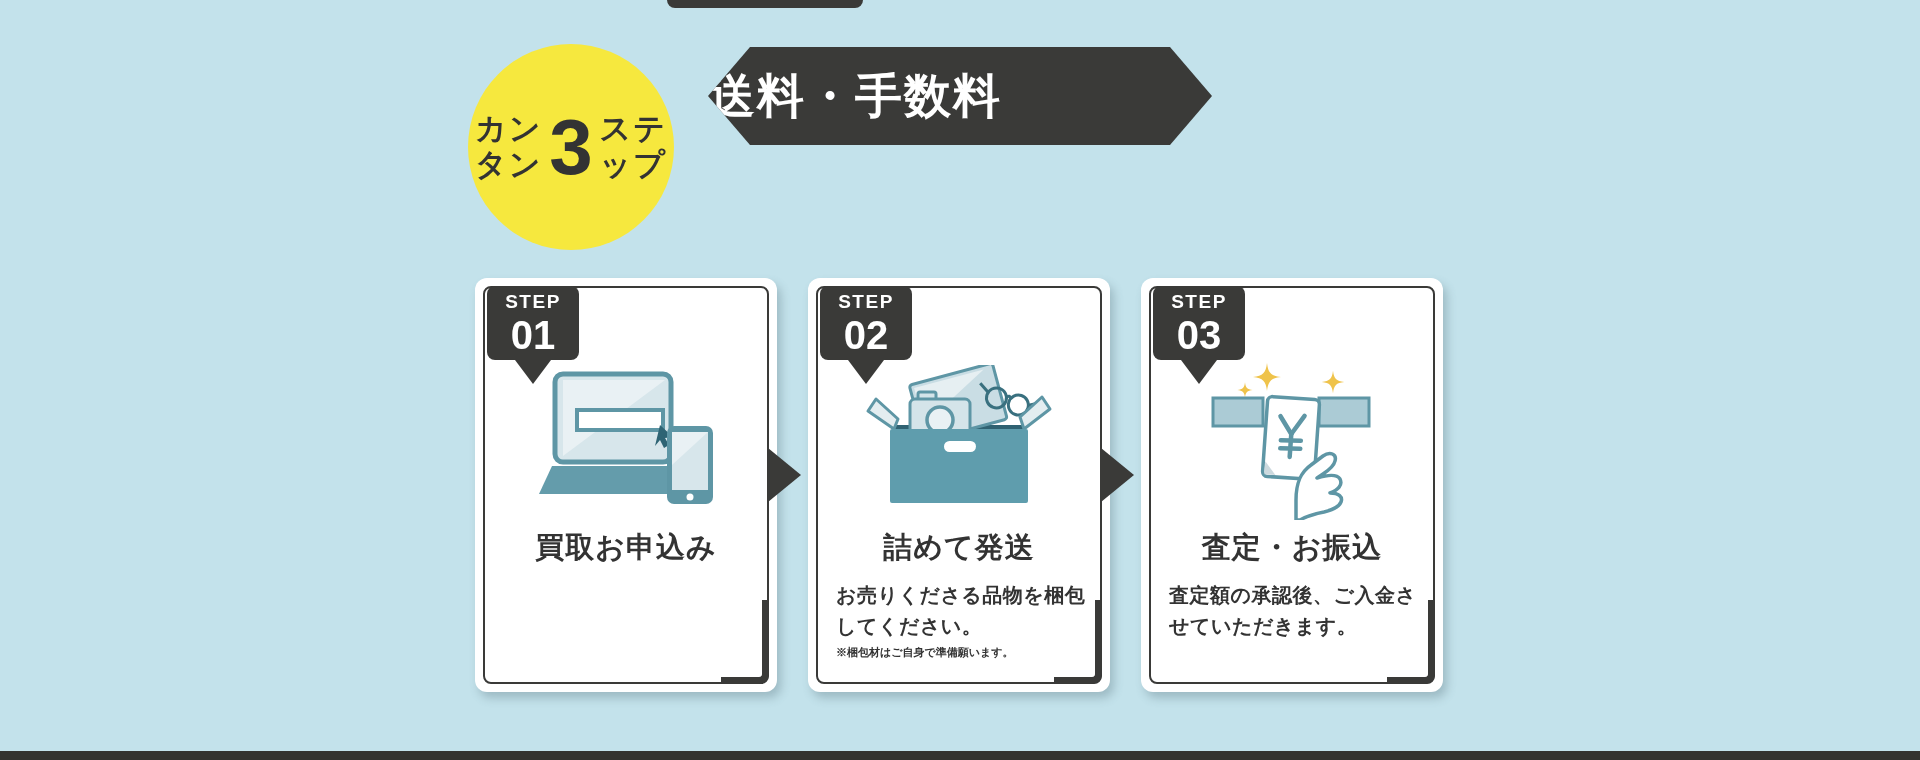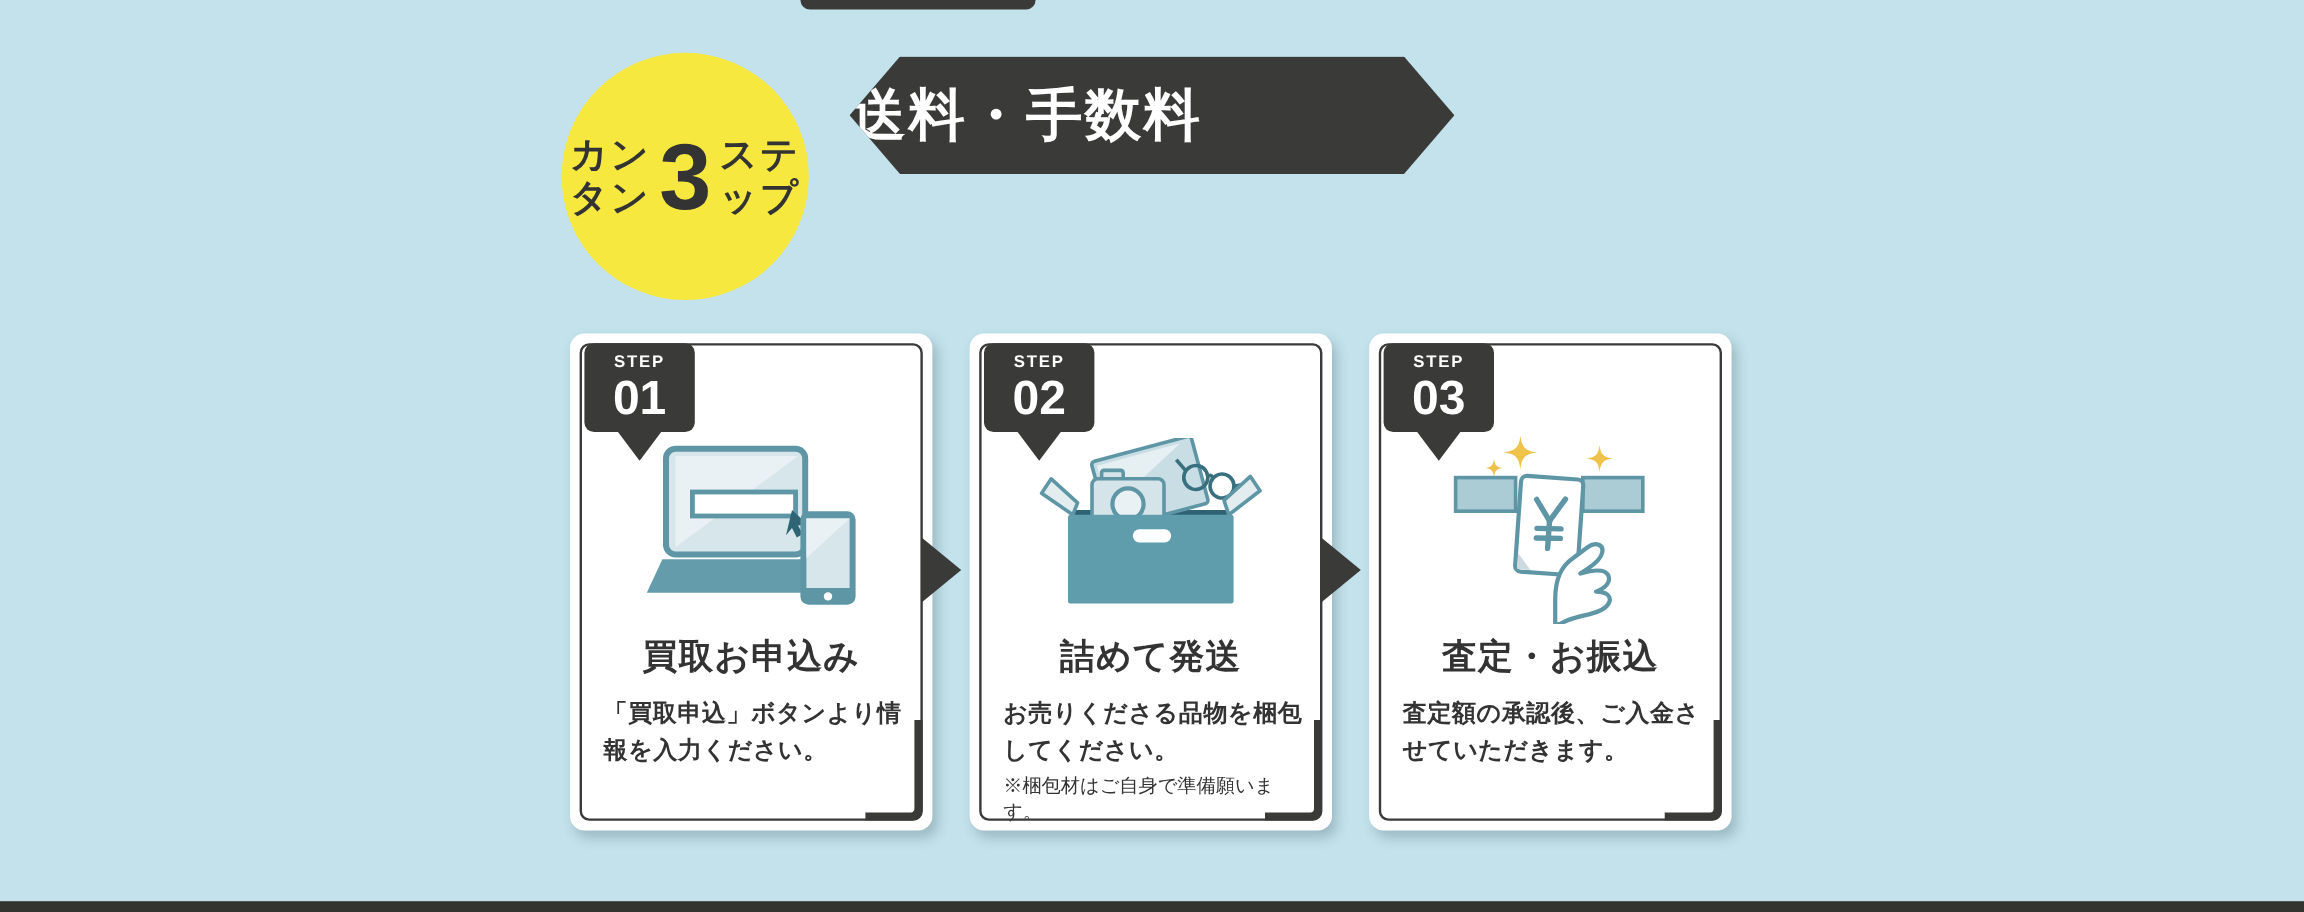--- a/index.html
+++ b/index.html
@@ -45,7 +45,7 @@
                        transform:translateX(-50%); width:0; height:0;
                        border-left:18px solid transparent; border-right:18px solid transparent;
                        border-top:24px solid #3a3a38; }
-  .step-label  { font-size:14px; font-weight:bold; letter-spacing:1.5px; line-height:1; margin-bottom:4px; }
+  .step-label  { font-size:19px; font-weight:bold; letter-spacing:1.5px; line-height:1; margin-bottom:4px; }
   .step-number { font-size:40px; font-weight:bold; line-height:1; }
 
   .illust { margin-top:86px; height:152px; display:flex; align-items:center; justify-content:center; }

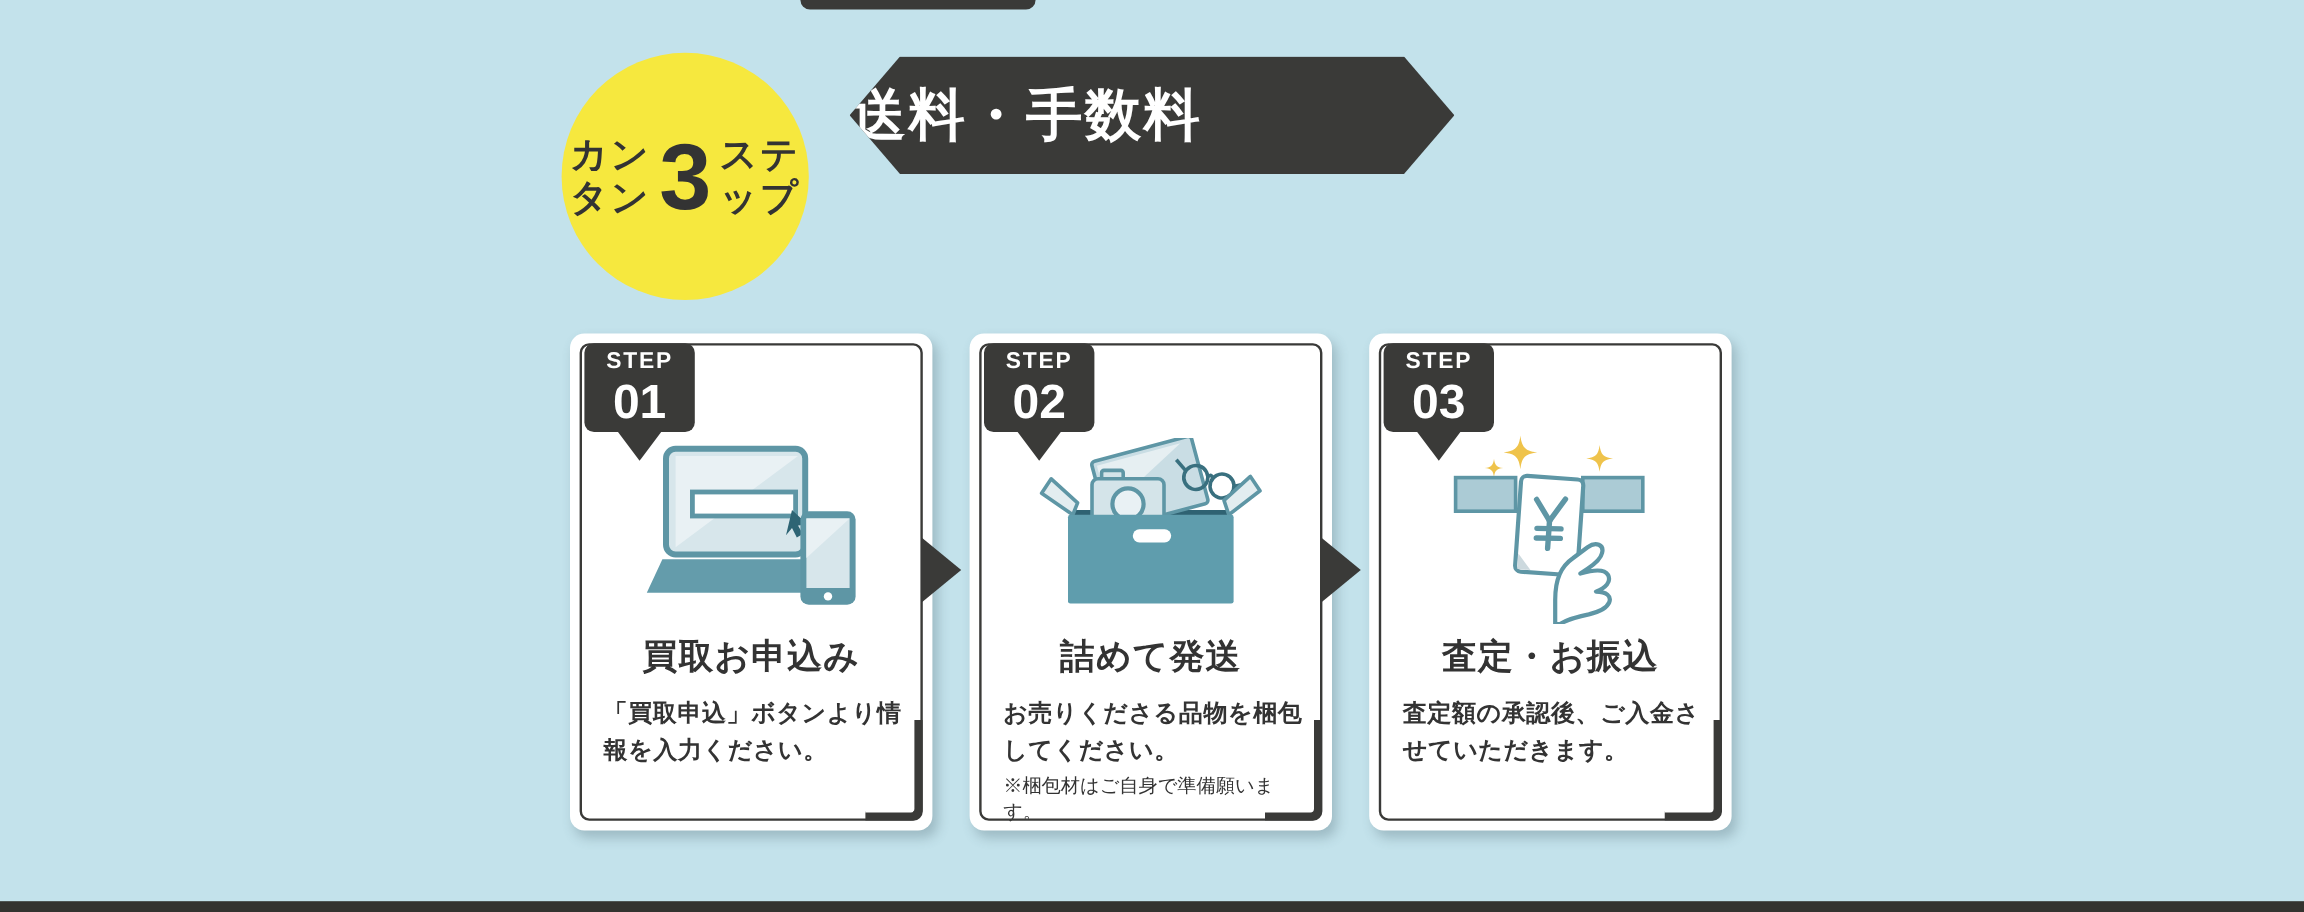--- a/index.html
+++ b/index.html
@@ -106,7 +106,6 @@
         </svg>
       </div>
       <h3 class="card-title">買取お申込み</h3>
-      <p class="card-desc">「買取申込」ボタンより情報を入力ください。</p>
       <p class="card-note"></p>
     </div>
 

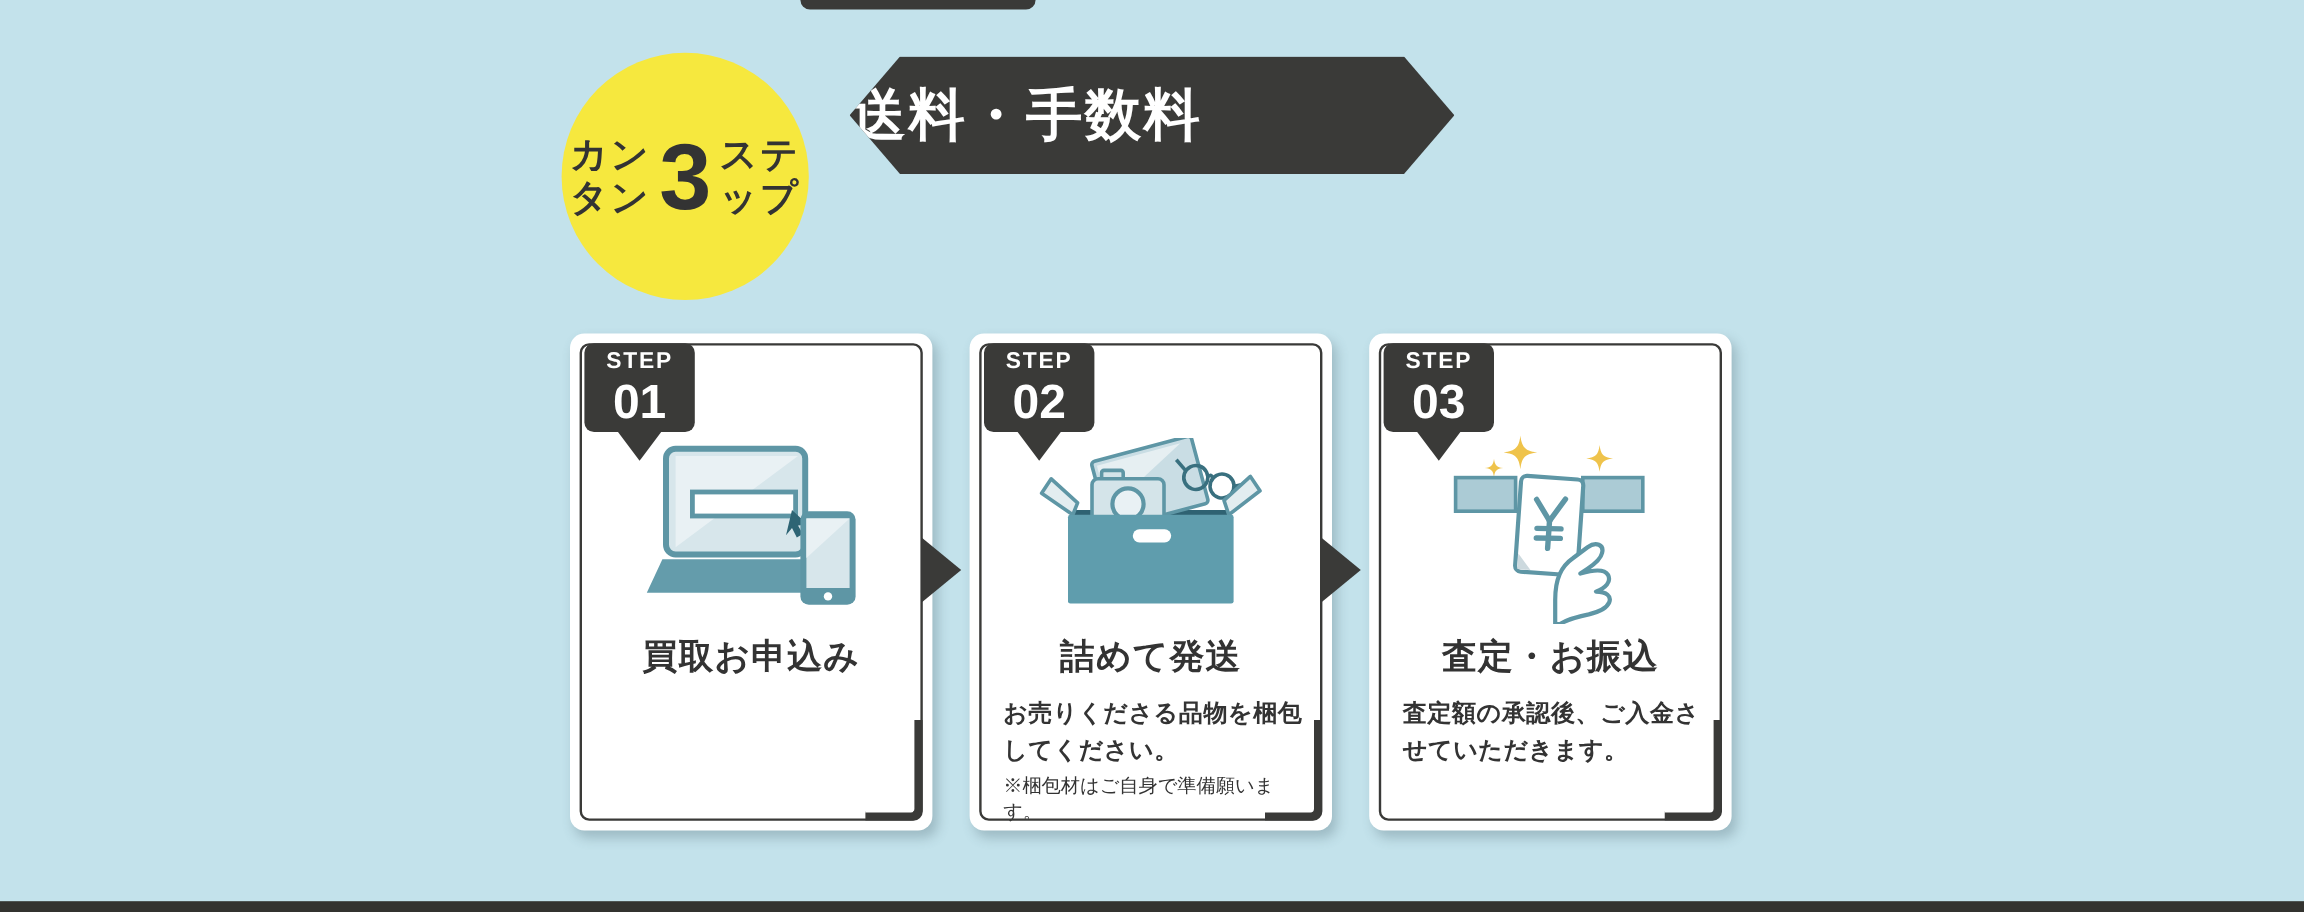--- a/index.html
+++ b/index.html
@@ -54,7 +54,7 @@
                 letter-spacing:1px; margin-top:12px; }
   .card-desc  { margin:12px 24px 0 28px; font-size:20px; font-weight:600; color:#333;
                 line-height:1.55; letter-spacing:0.5px; }
-  .card-note  { margin:3px 24px 0 28px; font-size:16px; font-weight:400; color:#333;
+  .card-note  { margin:3px 24px 0 28px; font-size:11px; font-weight:700; color:#333;
                 line-height:1.4; }
 
   

